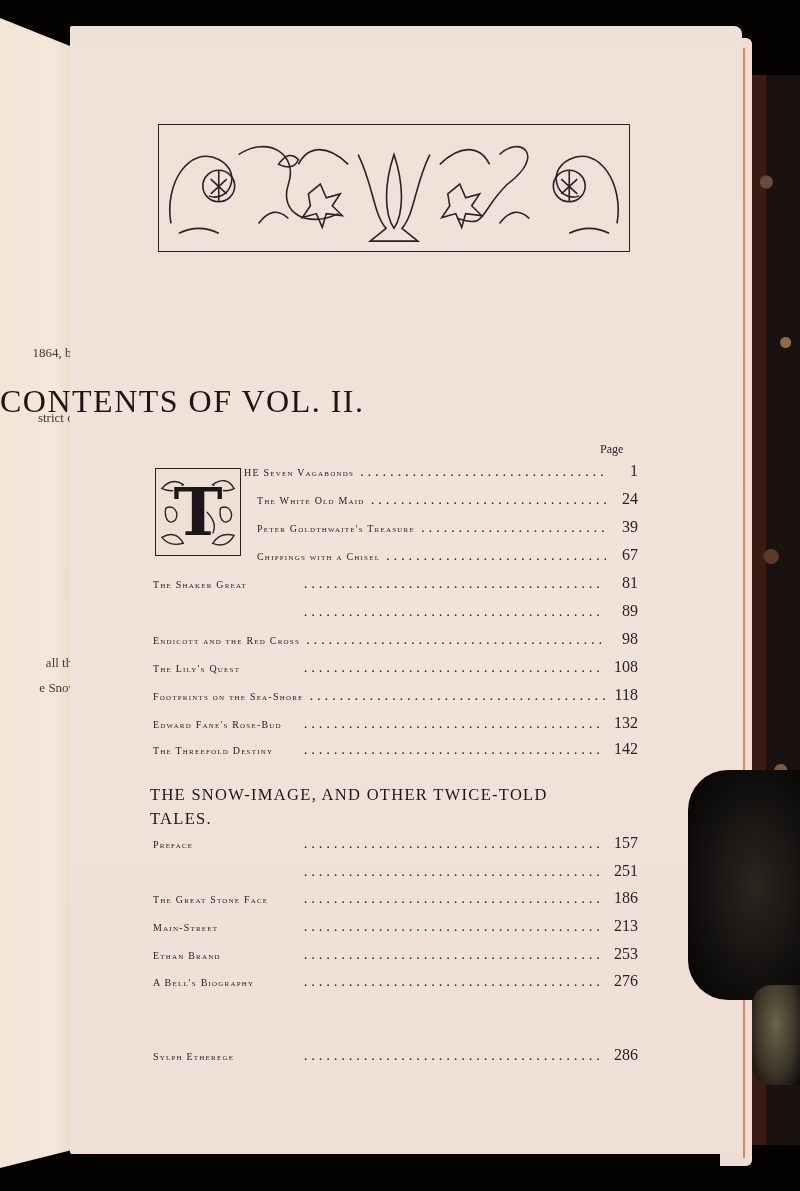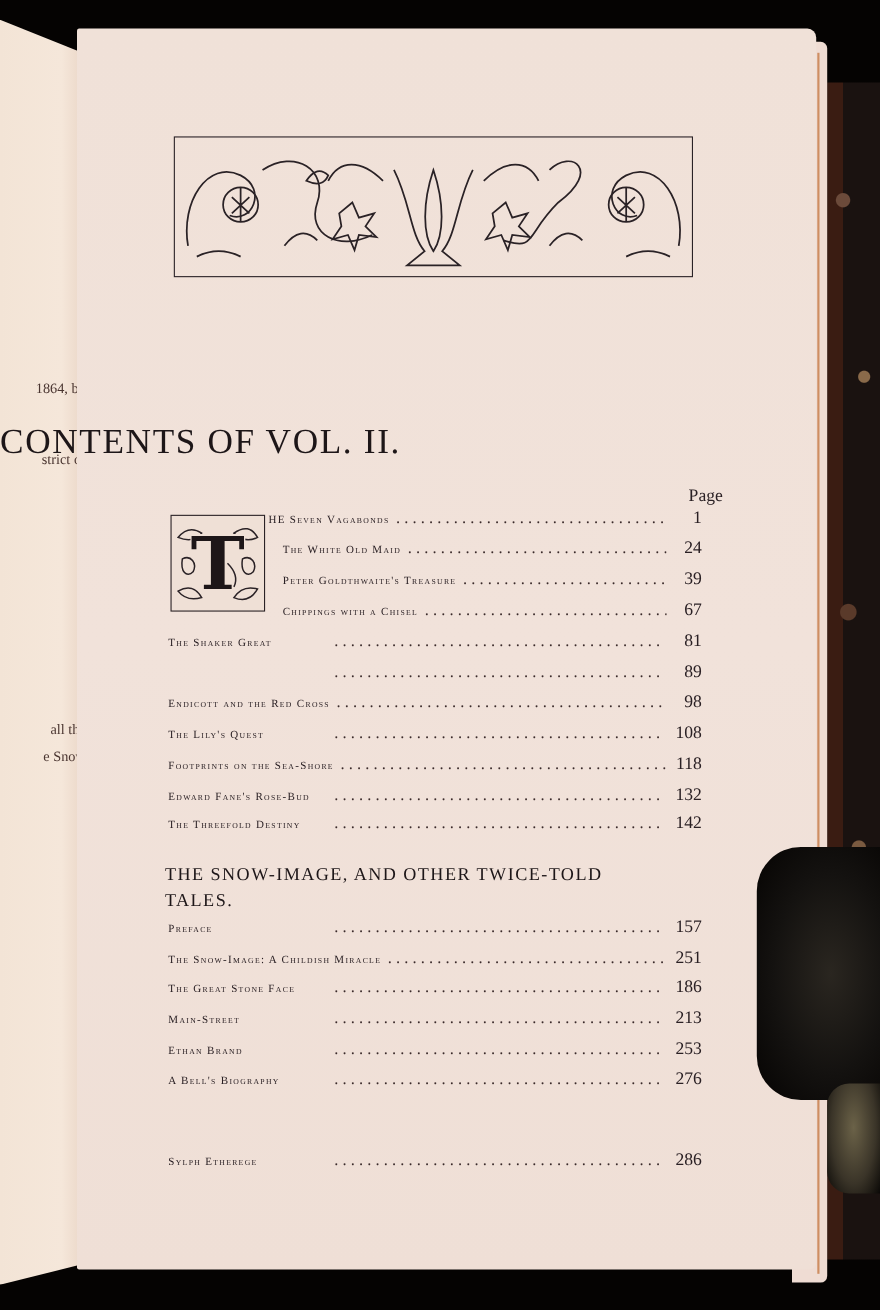--- a/index.html
+++ b/index.html
@@ -68,7 +68,7 @@
   }
   .page-label {
     position:absolute; left:600px; top:442px;
-    font-family:"Liberation Serif", serif; font-size:16px; color:#2a2024;margin-left:26px;
+    font-family:"Liberation Serif", serif; font-size:12px; color:#2a2024;
   }
   .toc-row {
     position:absolute; display:flex; align-items:baseline; height:24px;

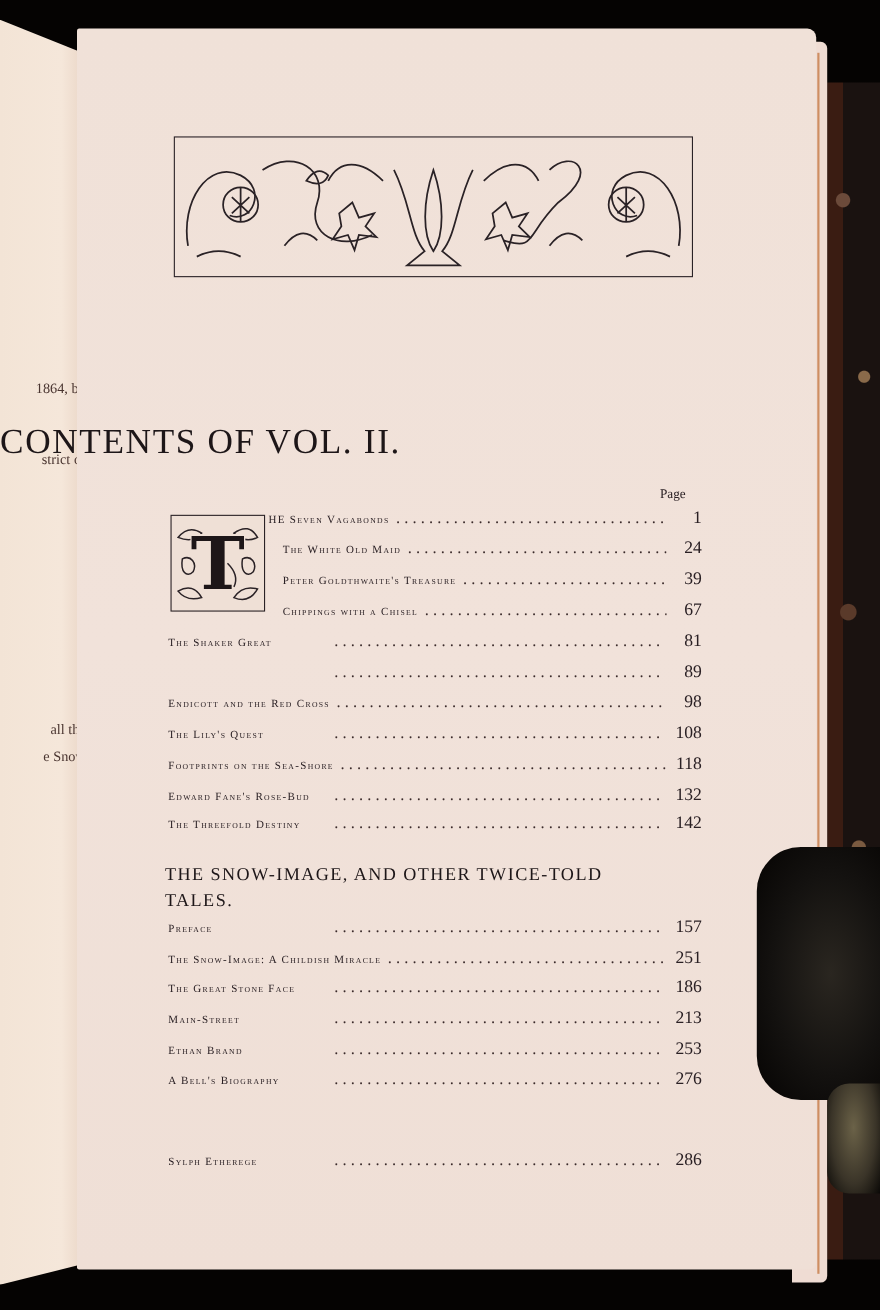--- a/index.html
+++ b/index.html
@@ -227,7 +227,6 @@
   <span class="toc-page">157</span>
 </div>
 <div class="toc-row" style="left:153px;width:485px;top:862px">
-  <span class="toc-title">The Snow-Image: A Childish Miracle</span>
   <span class="dots">. . . . . . . . . . . . . . . . . . . . . . . . . . . . . . . . . . . . . . . .</span>
   <span class="toc-page">251</span>
 </div>

